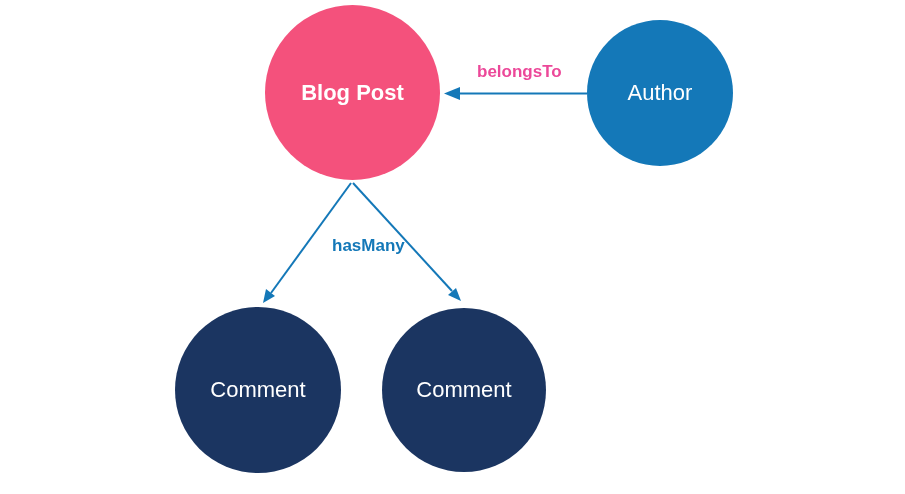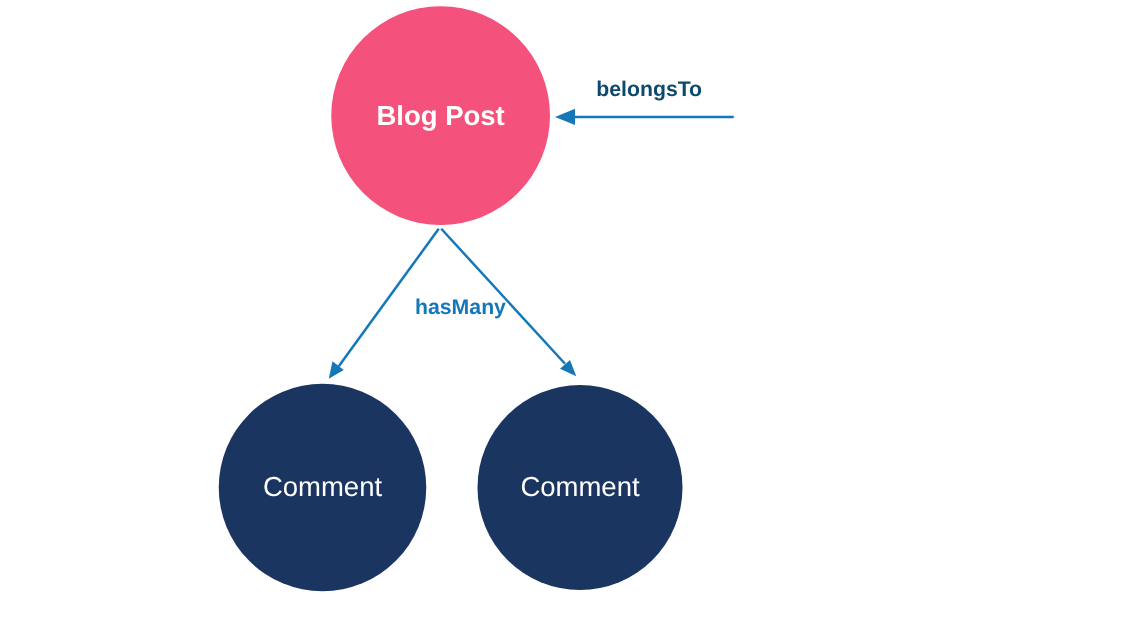--- a/index.html
+++ b/index.html
@@ -78,7 +78,7 @@
     <span class="node-label">Comment</span>
   </div>
 
-  <div class="edge-label" style="left: 477px; top: 62px; color: #0c4a6e; text-align: center;">belongsTo</div>
+  <div class="edge-label" style="left: 477px; top: 62px; color: #ec4899; text-align: center;">belongsTo</div>
 
   <div class="edge-label" style="left: 332px; top: 236px; color: rgb(20, 120, 184);">hasMany</div>
 

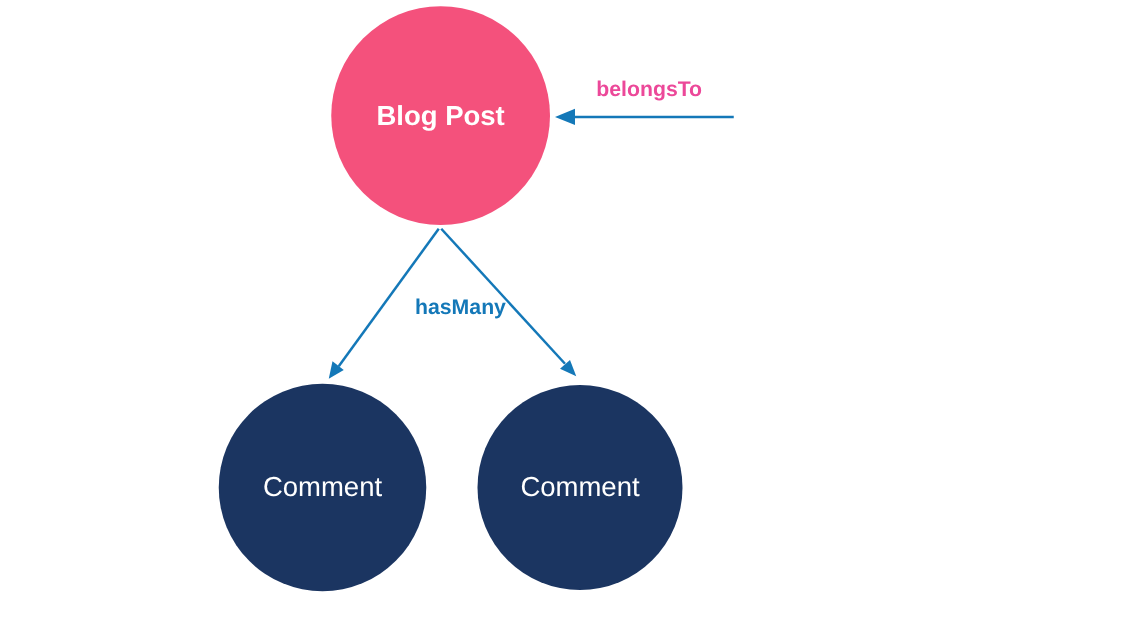--- a/index.html
+++ b/index.html
@@ -69,6 +69,9 @@
     <span class="node-label">Blog Post</span>
   </div>
 
+  <div class="node" style="left:587px; top:20px; width:146px; height:146px; background:#1478b8;">
+    <span class="node-label">Author</span>
+  </div>
 
   <div class="node" style="left:175px; top:307px; width:166px; height:166px; background:#1b3561;">
     <span class="node-label">Comment</span>

